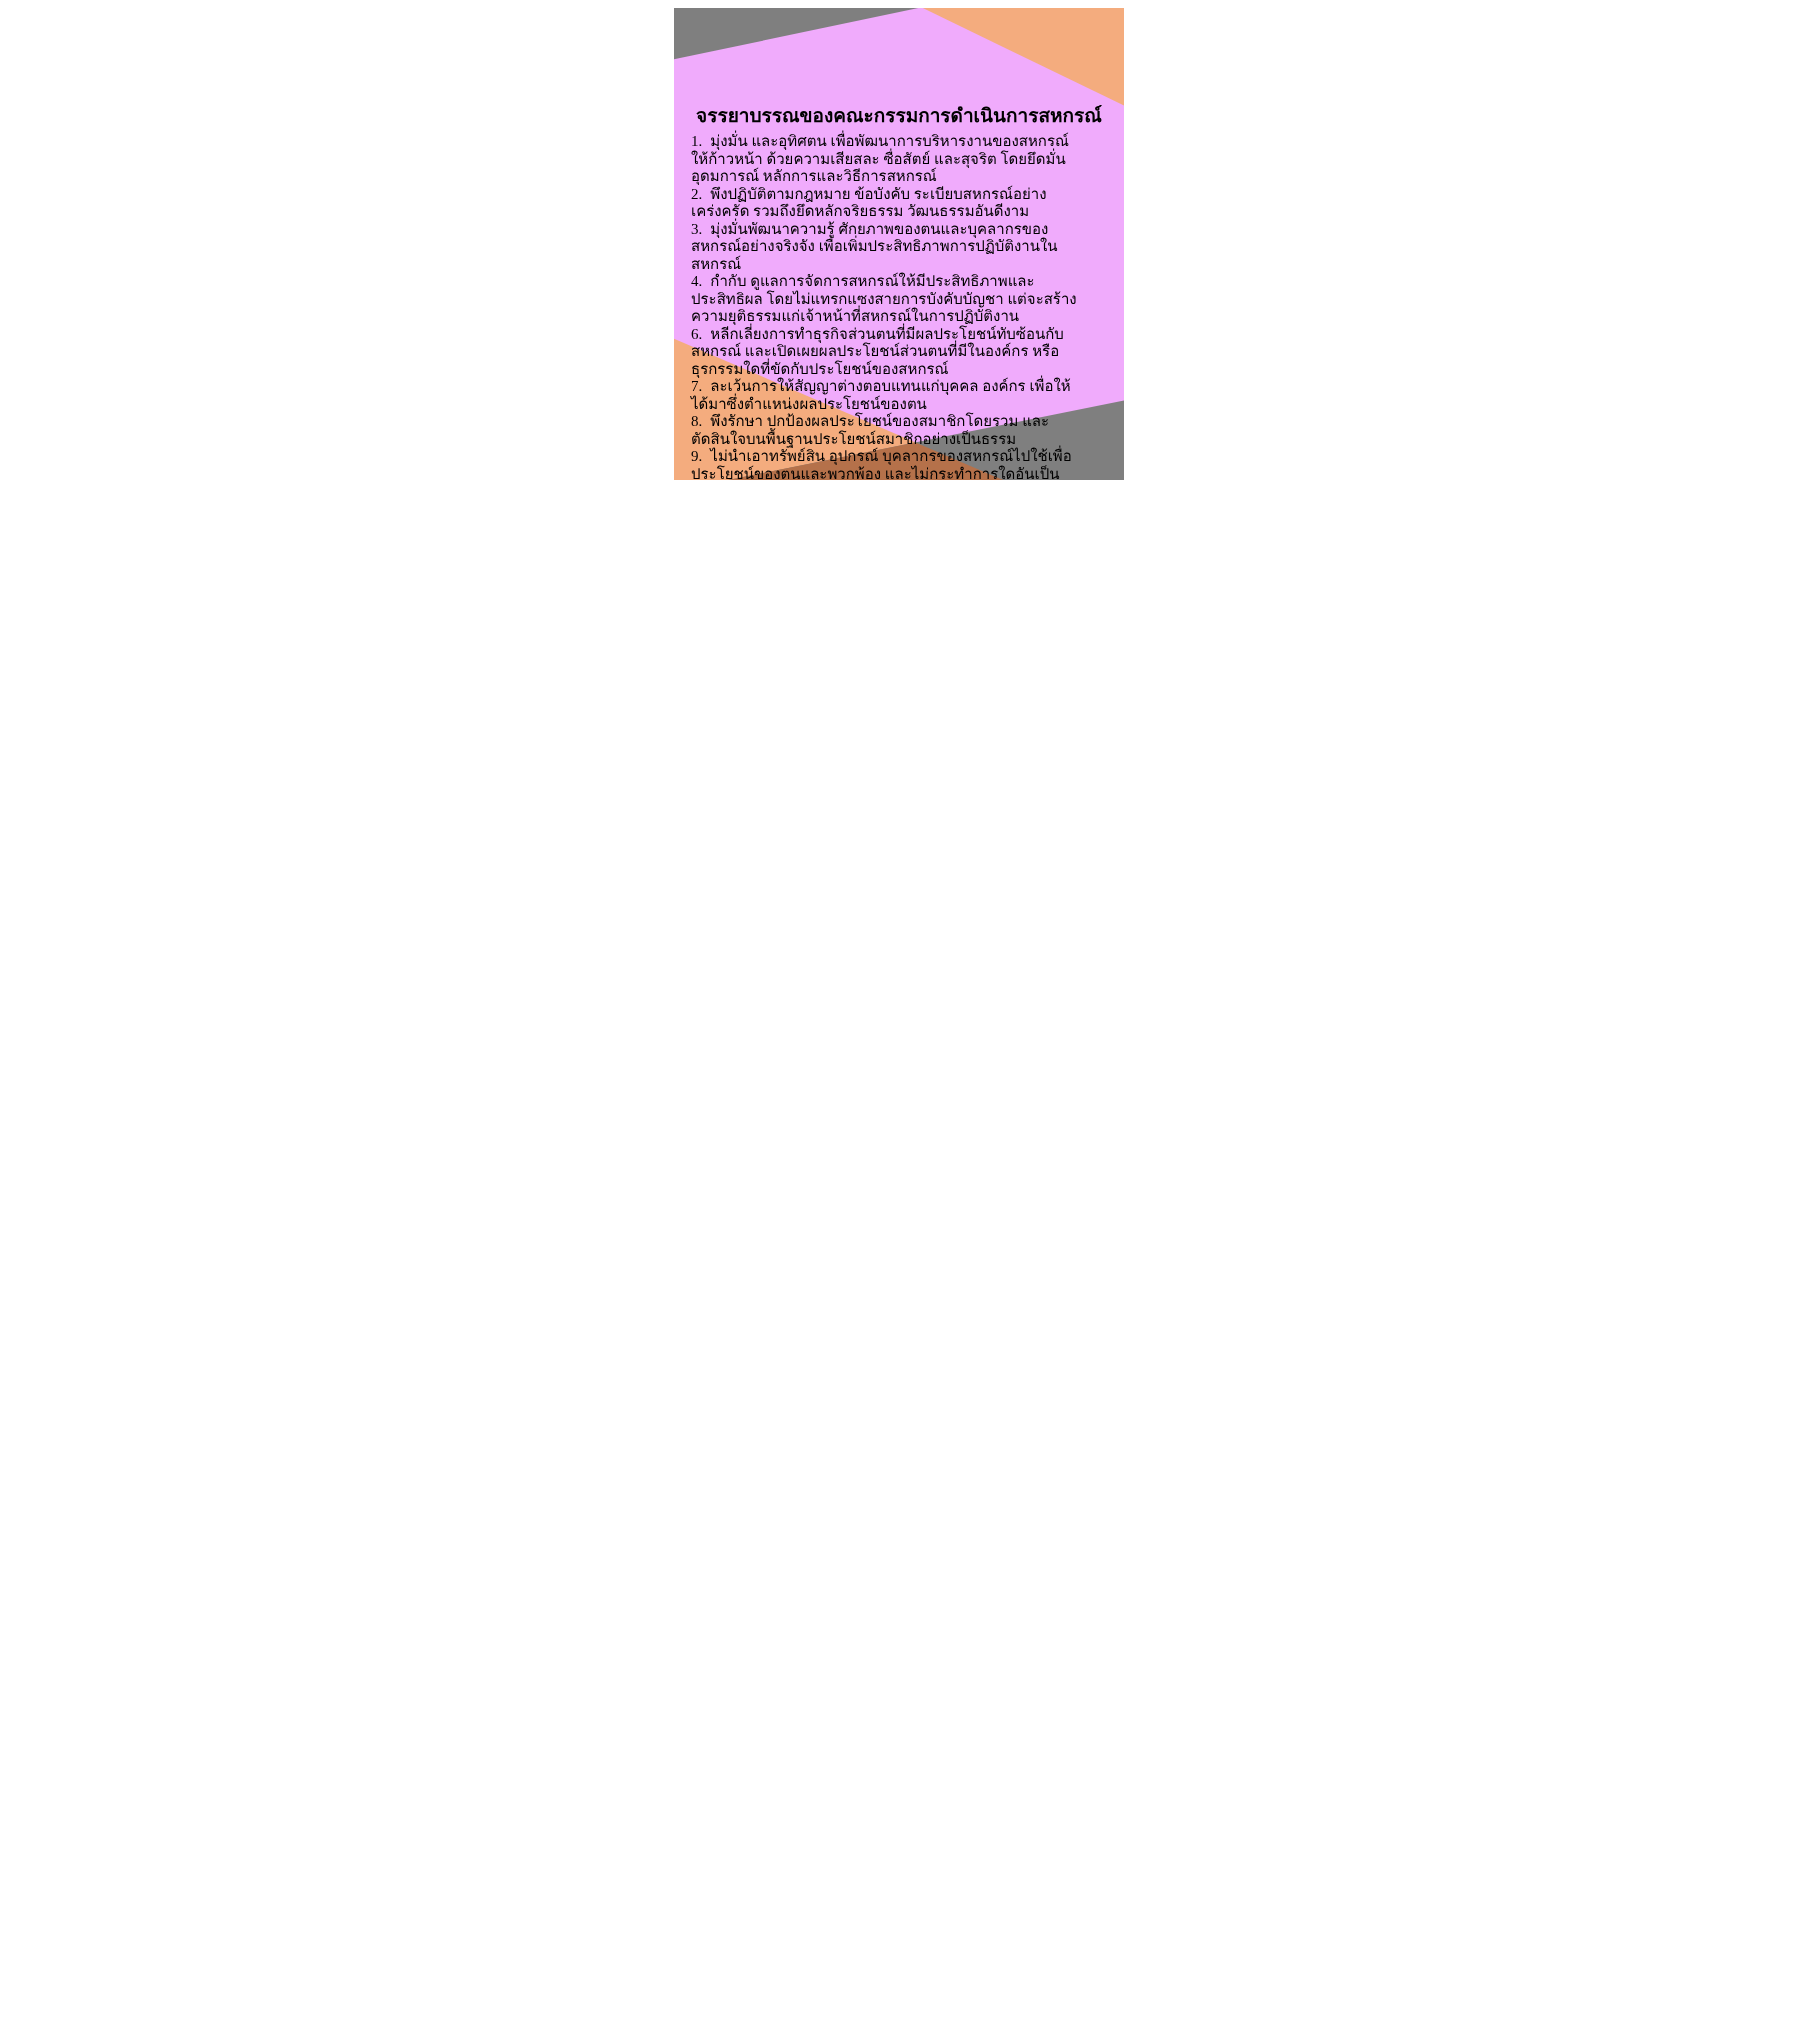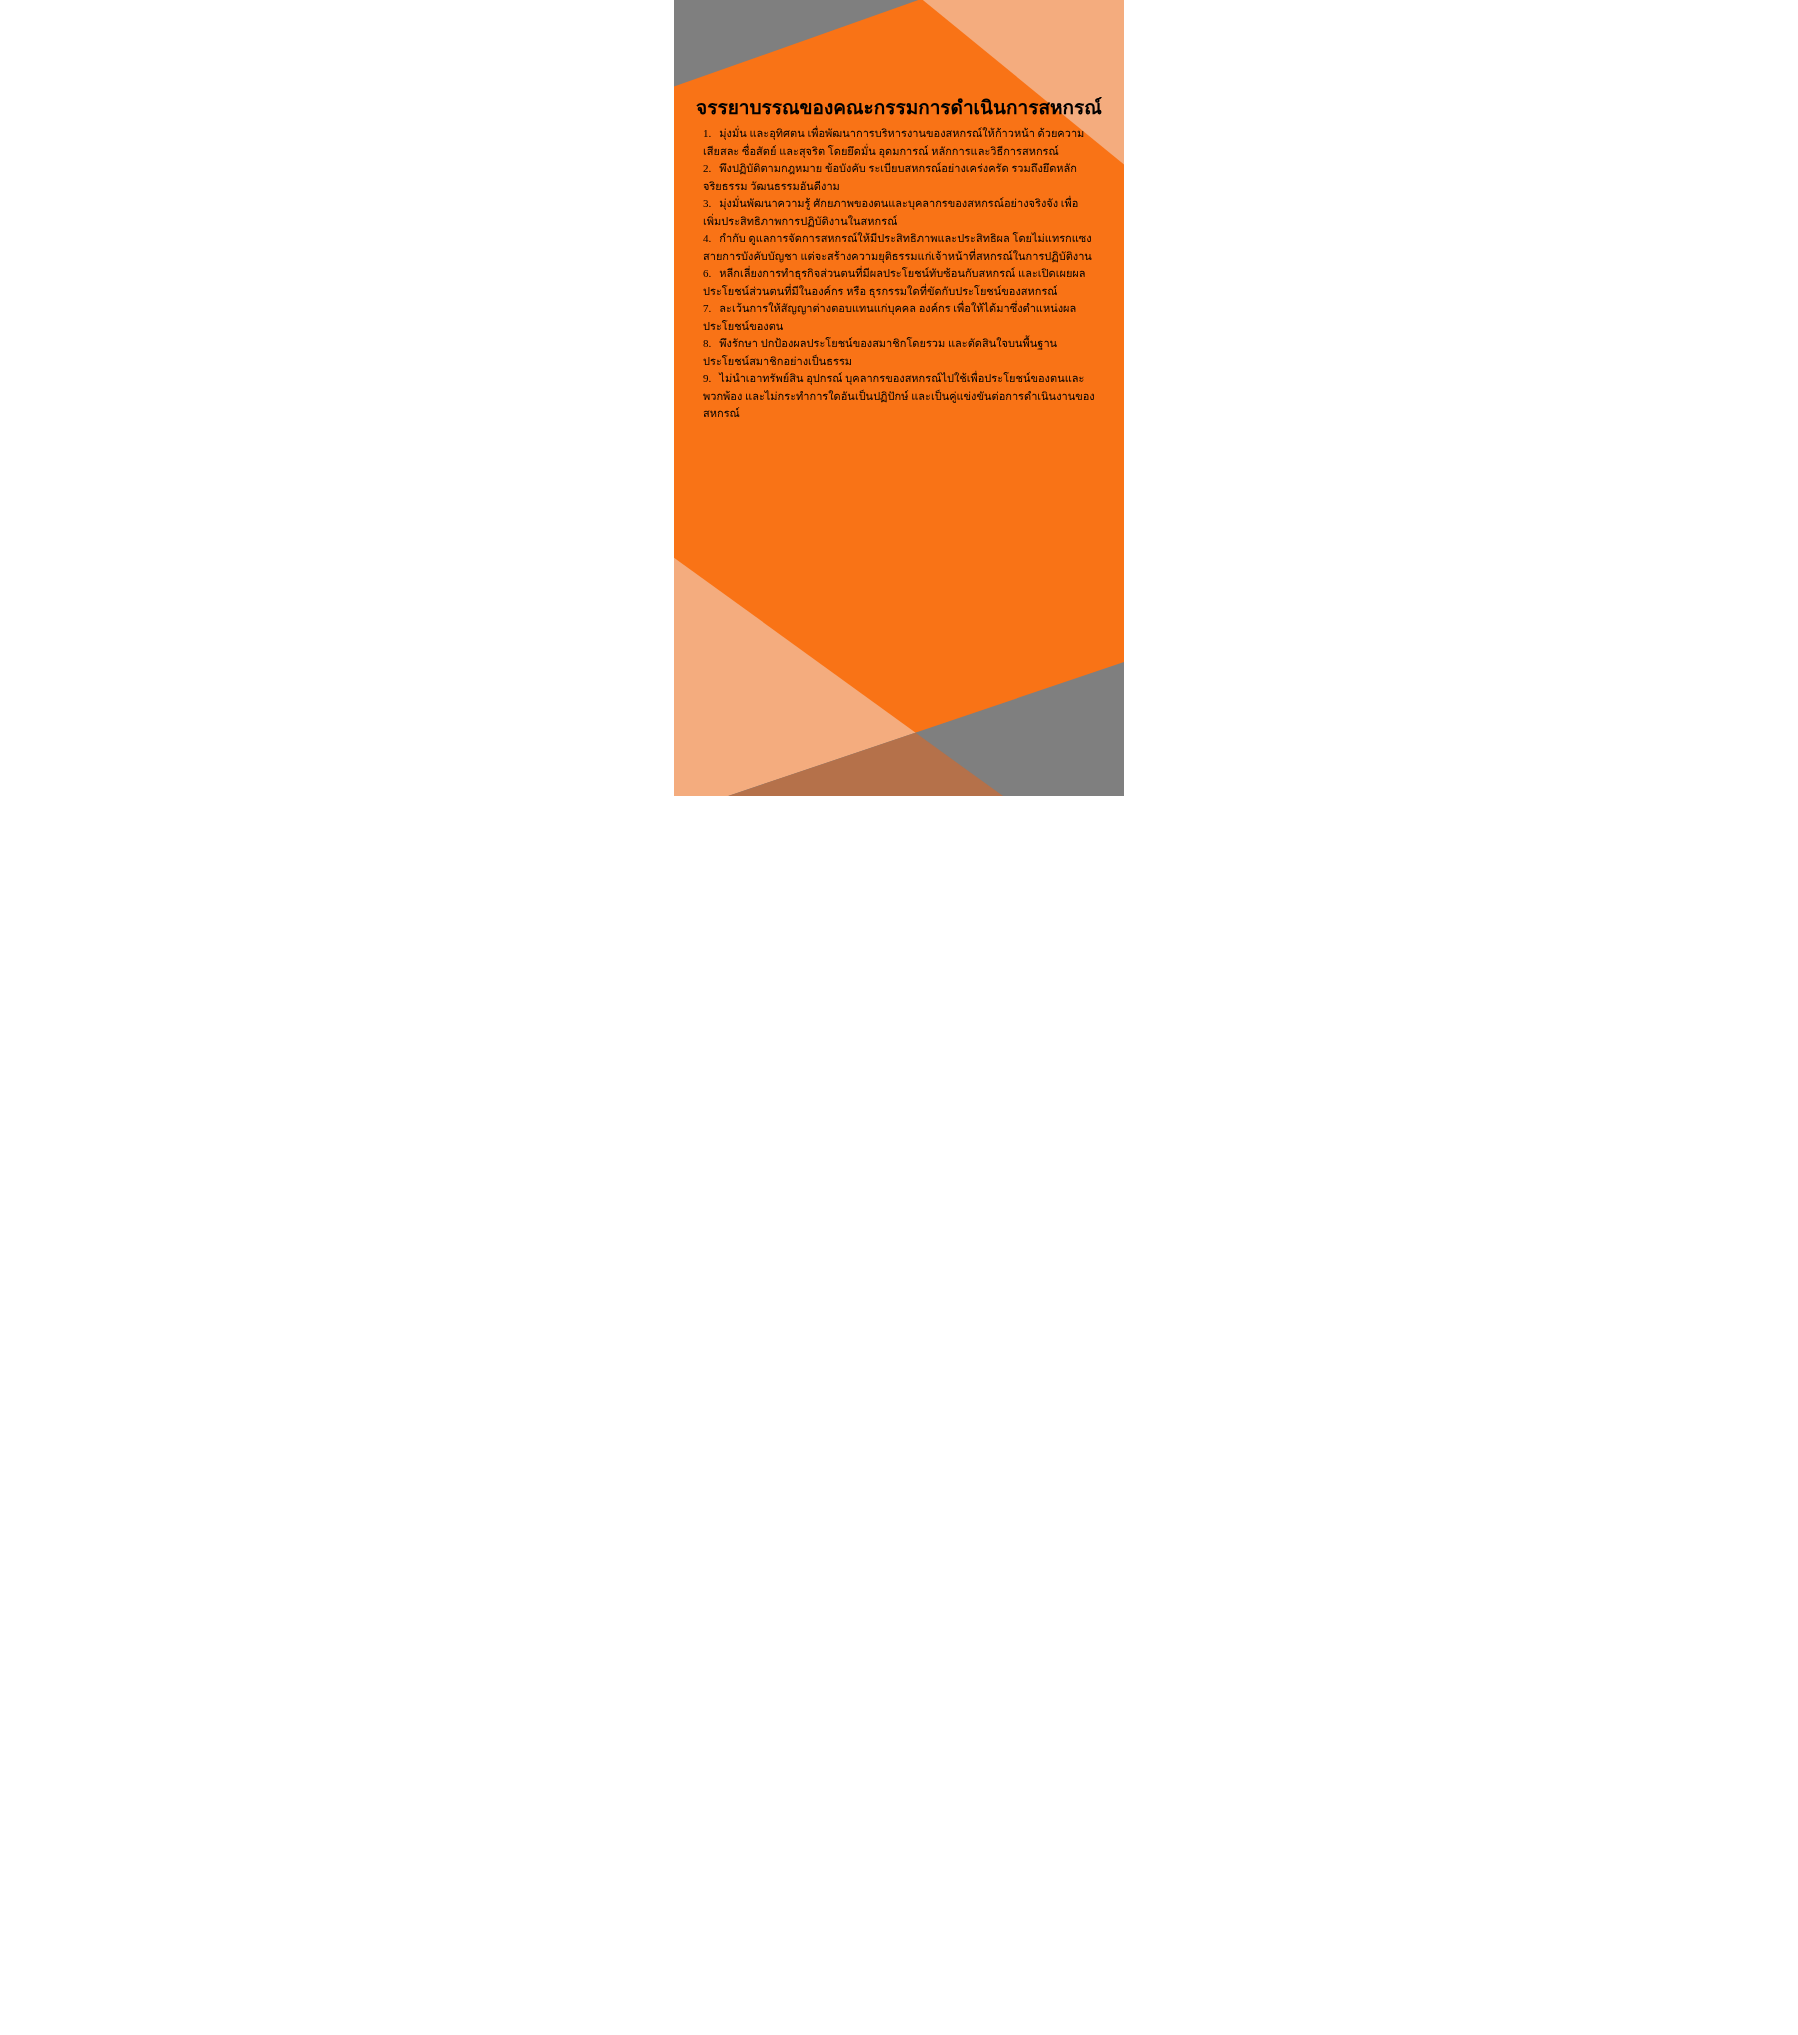--- a/index.html
+++ b/index.html
@@ -10,9 +10,9 @@
   .page {
     position: relative;
     width: 450px;
-    height: 796px;
-    margin: 0 auto;
-    background: #f97316;
+    height: 472px;
+    margin: 8px auto;
+    background: #f0abfc;
     overflow: hidden;
     font-family: "Liberation Serif", "DejaVu Serif", serif;
     color: #000000;

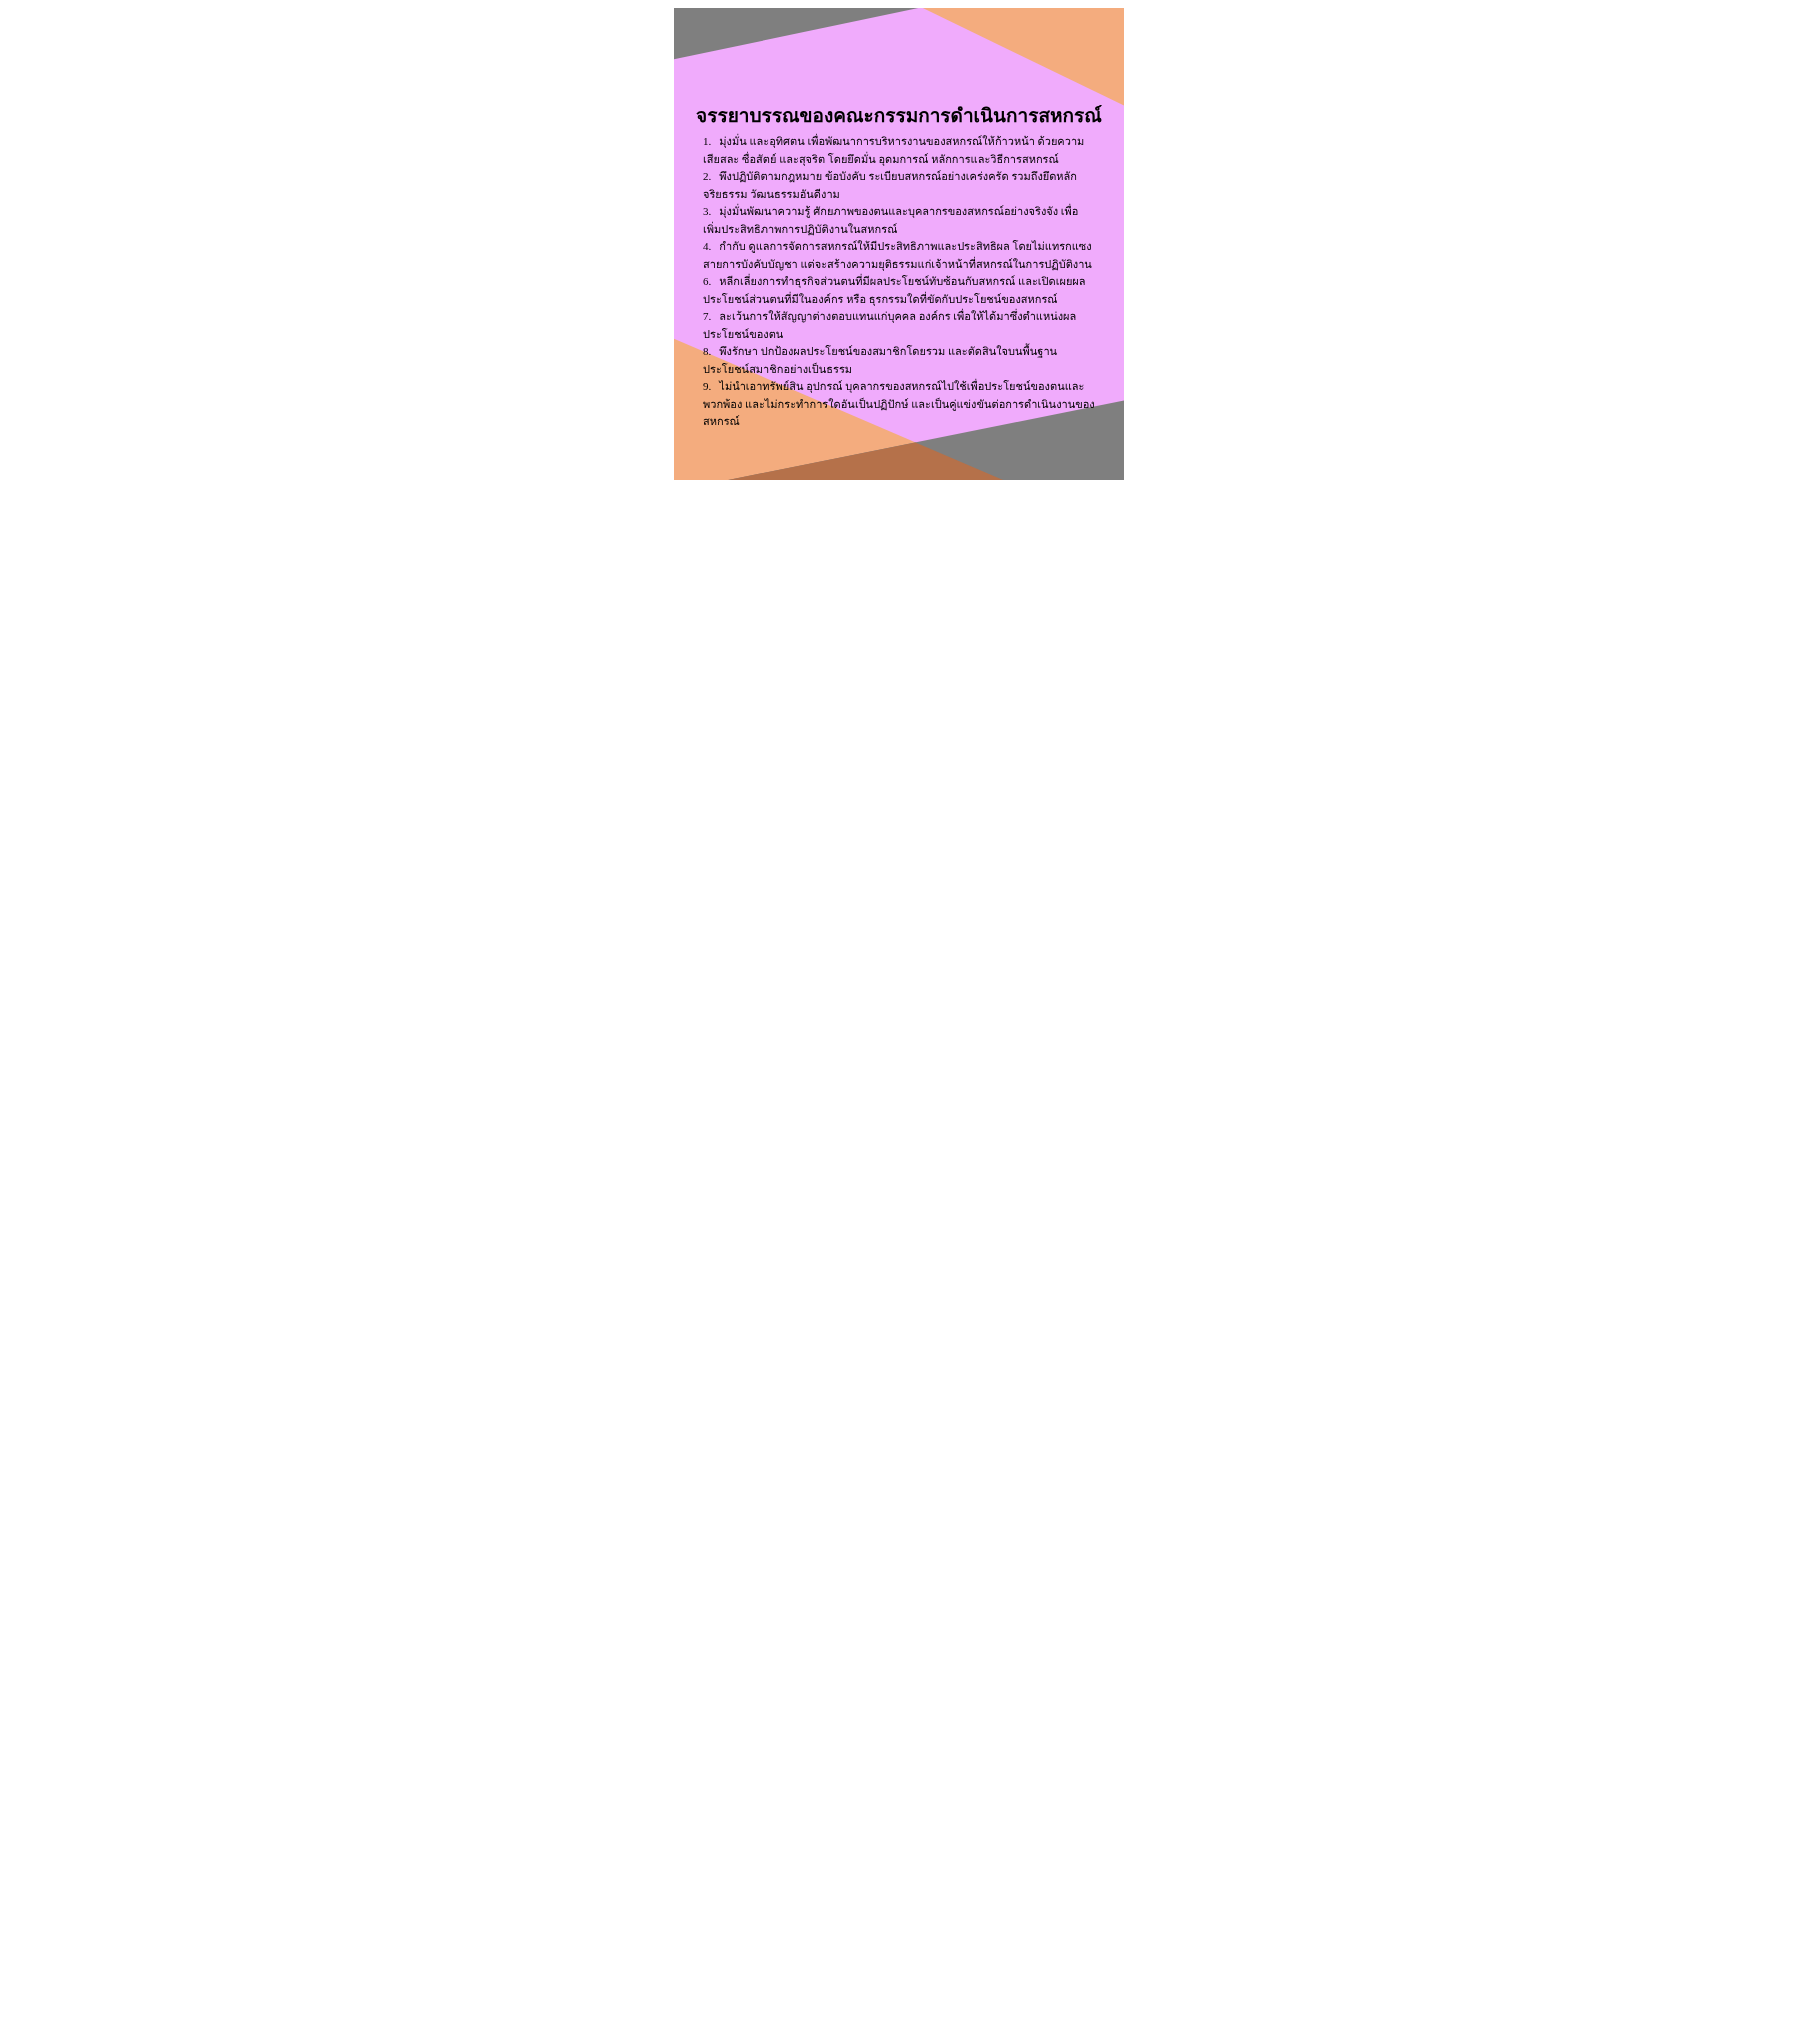--- a/index.html
+++ b/index.html
@@ -39,9 +39,9 @@
   .body-text {
     position: absolute;
     top: 125px;
-    left: 29px;
+    left: 17px;
     width: 393px;
-    font-size: 11px;
+    font-size: 15px;
     line-height: 17.5px;
     text-align: left;
   }

